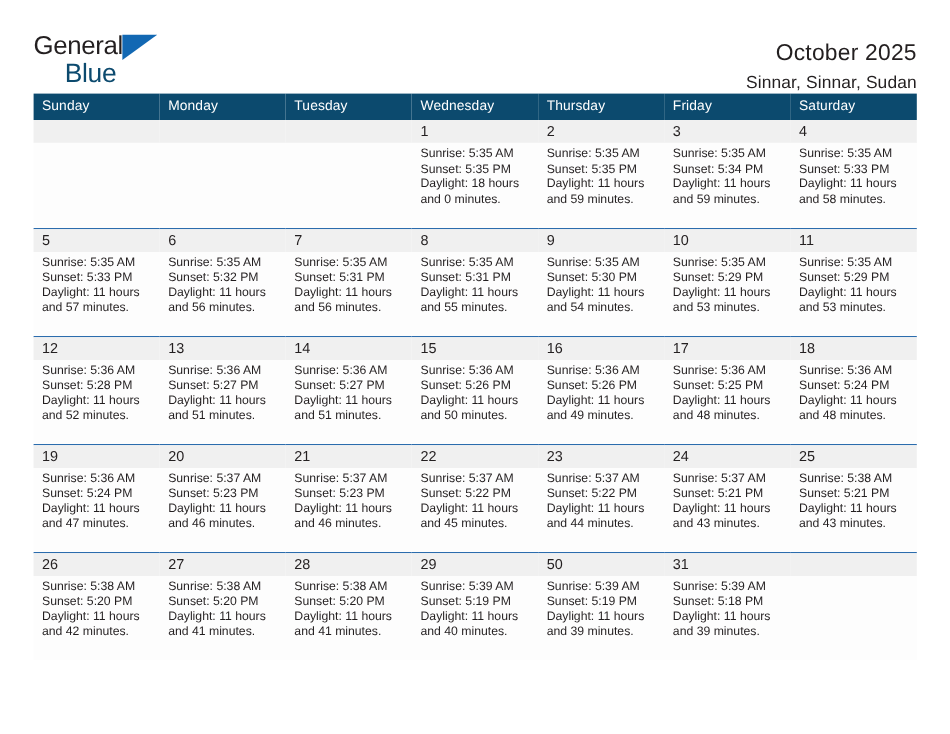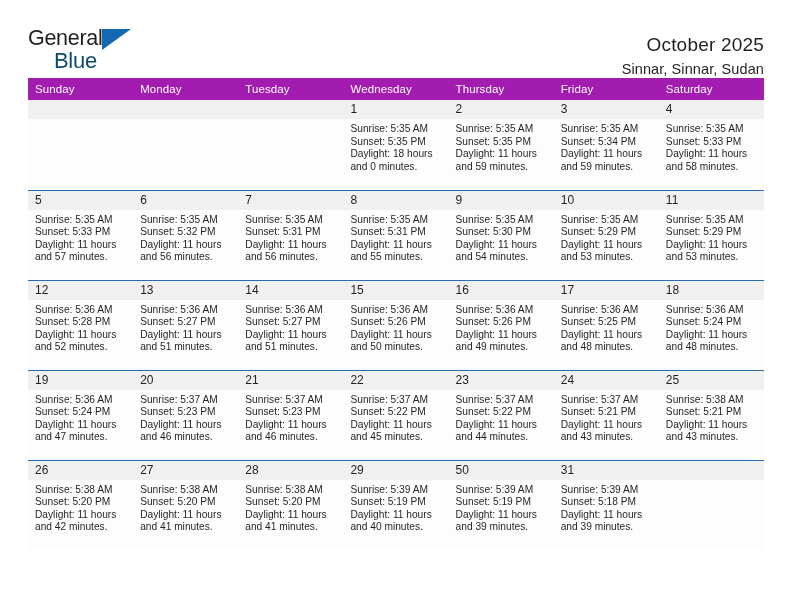--- a/index.html
+++ b/index.html
@@ -94,7 +94,7 @@
   }
 
   .dow-row th {
-    background: #a21caf;
+    background: #0c4a6e;
     color: #ffffff;
     font-size: 11.5px;
     font-weight: normal;

